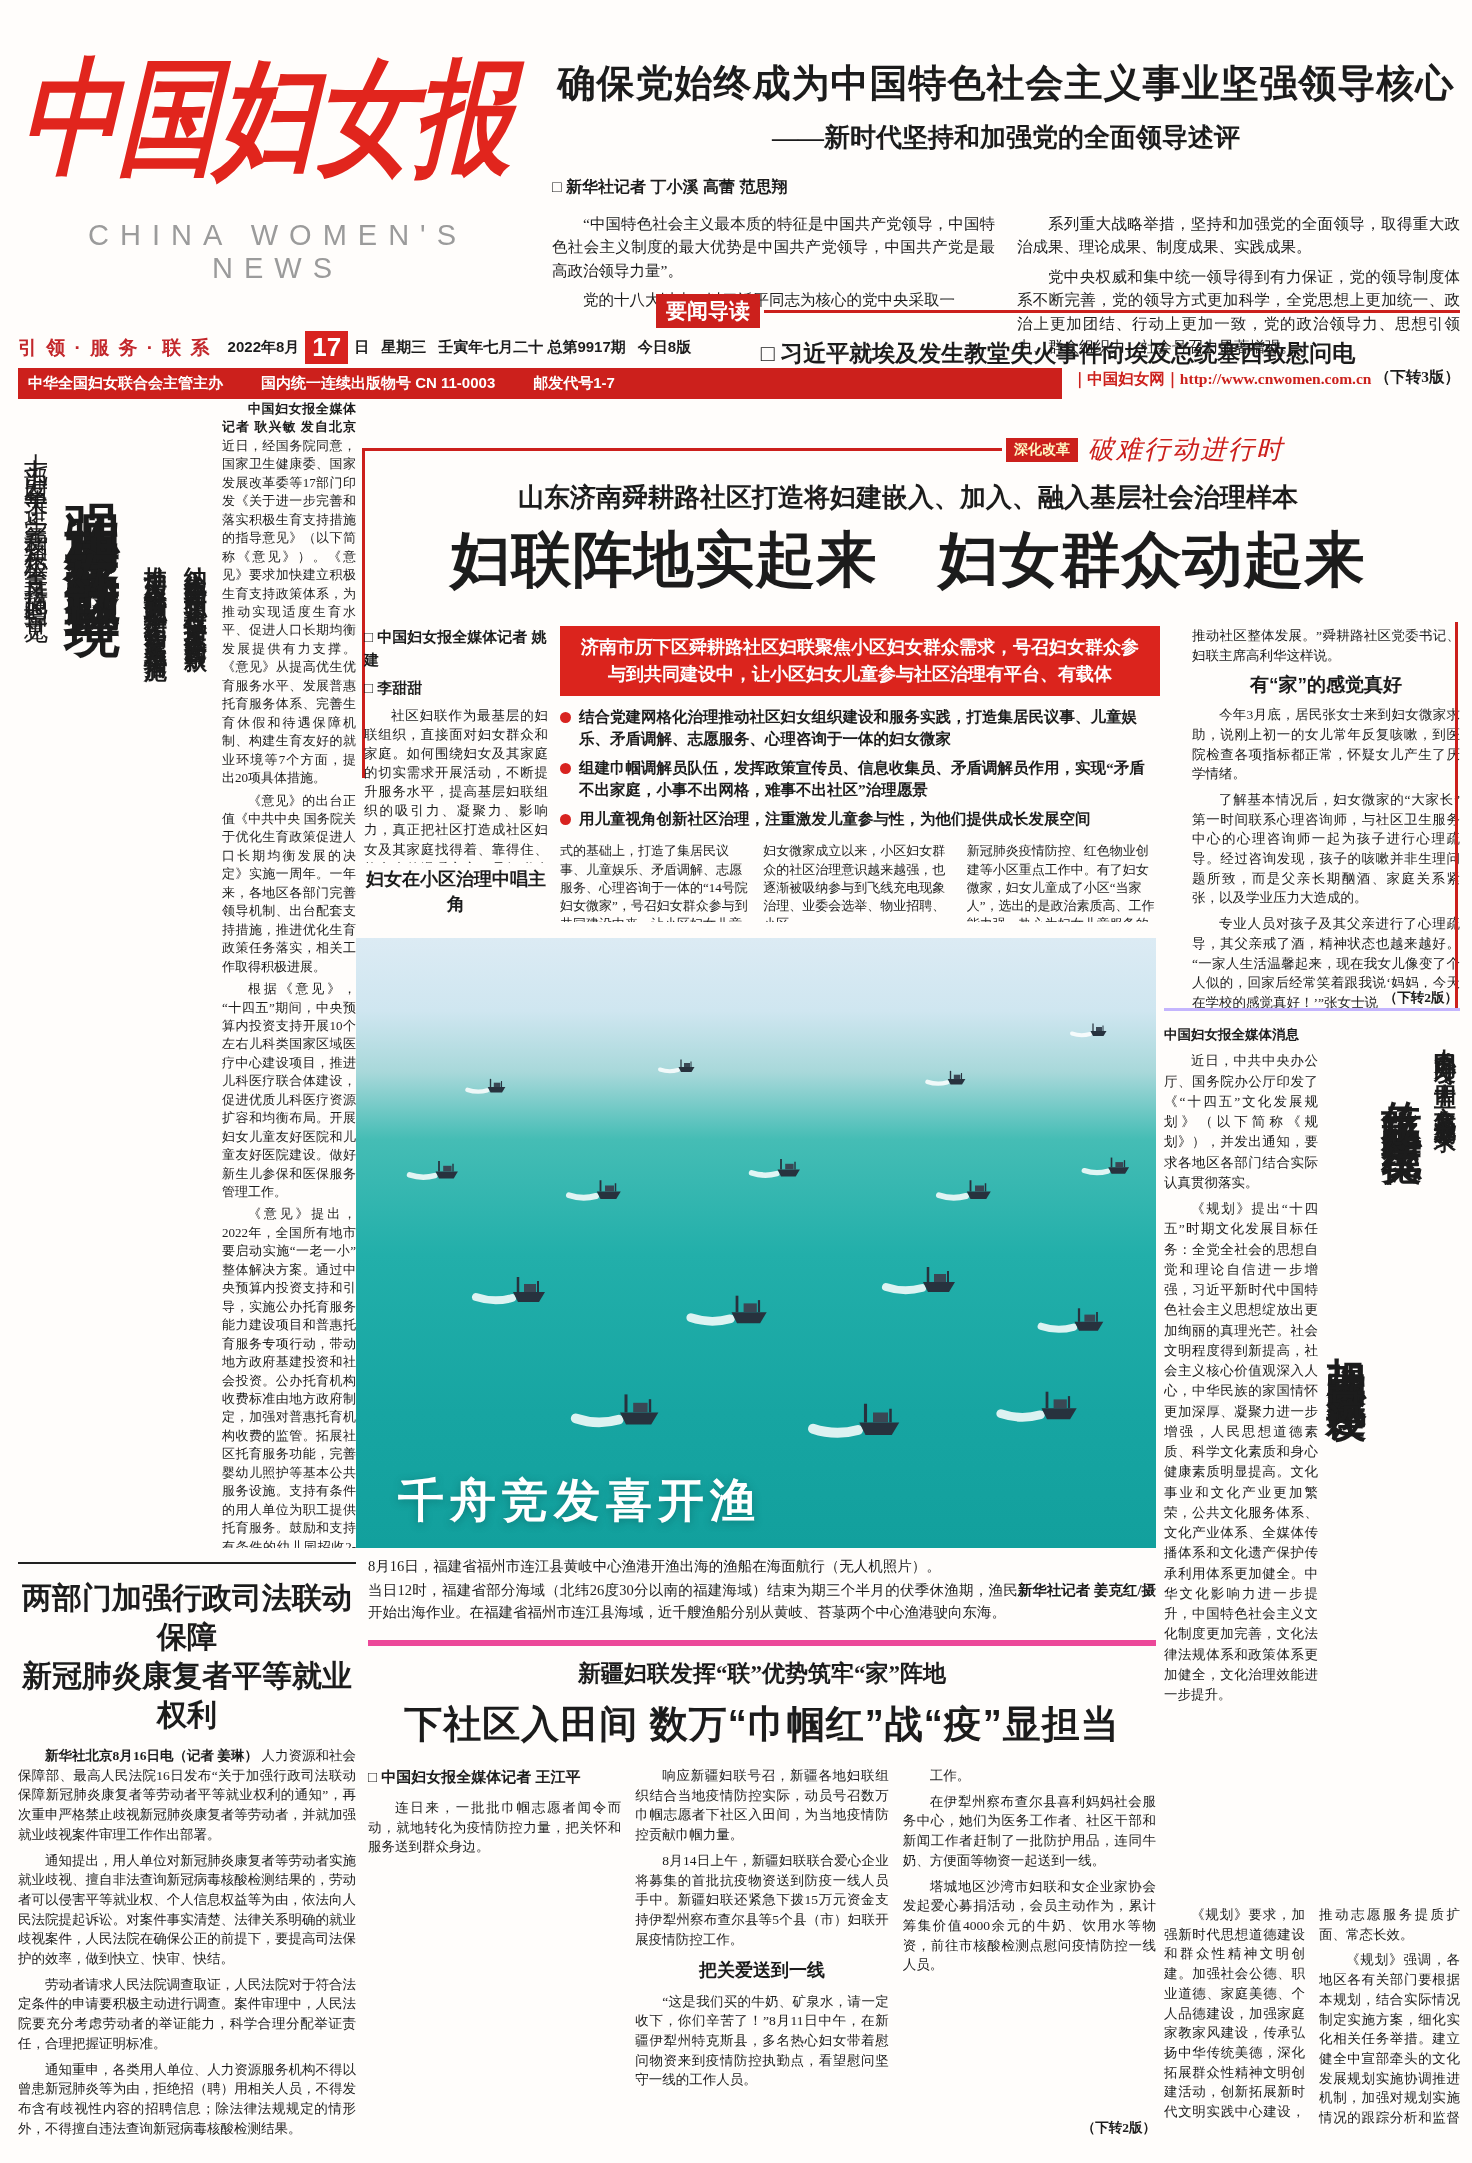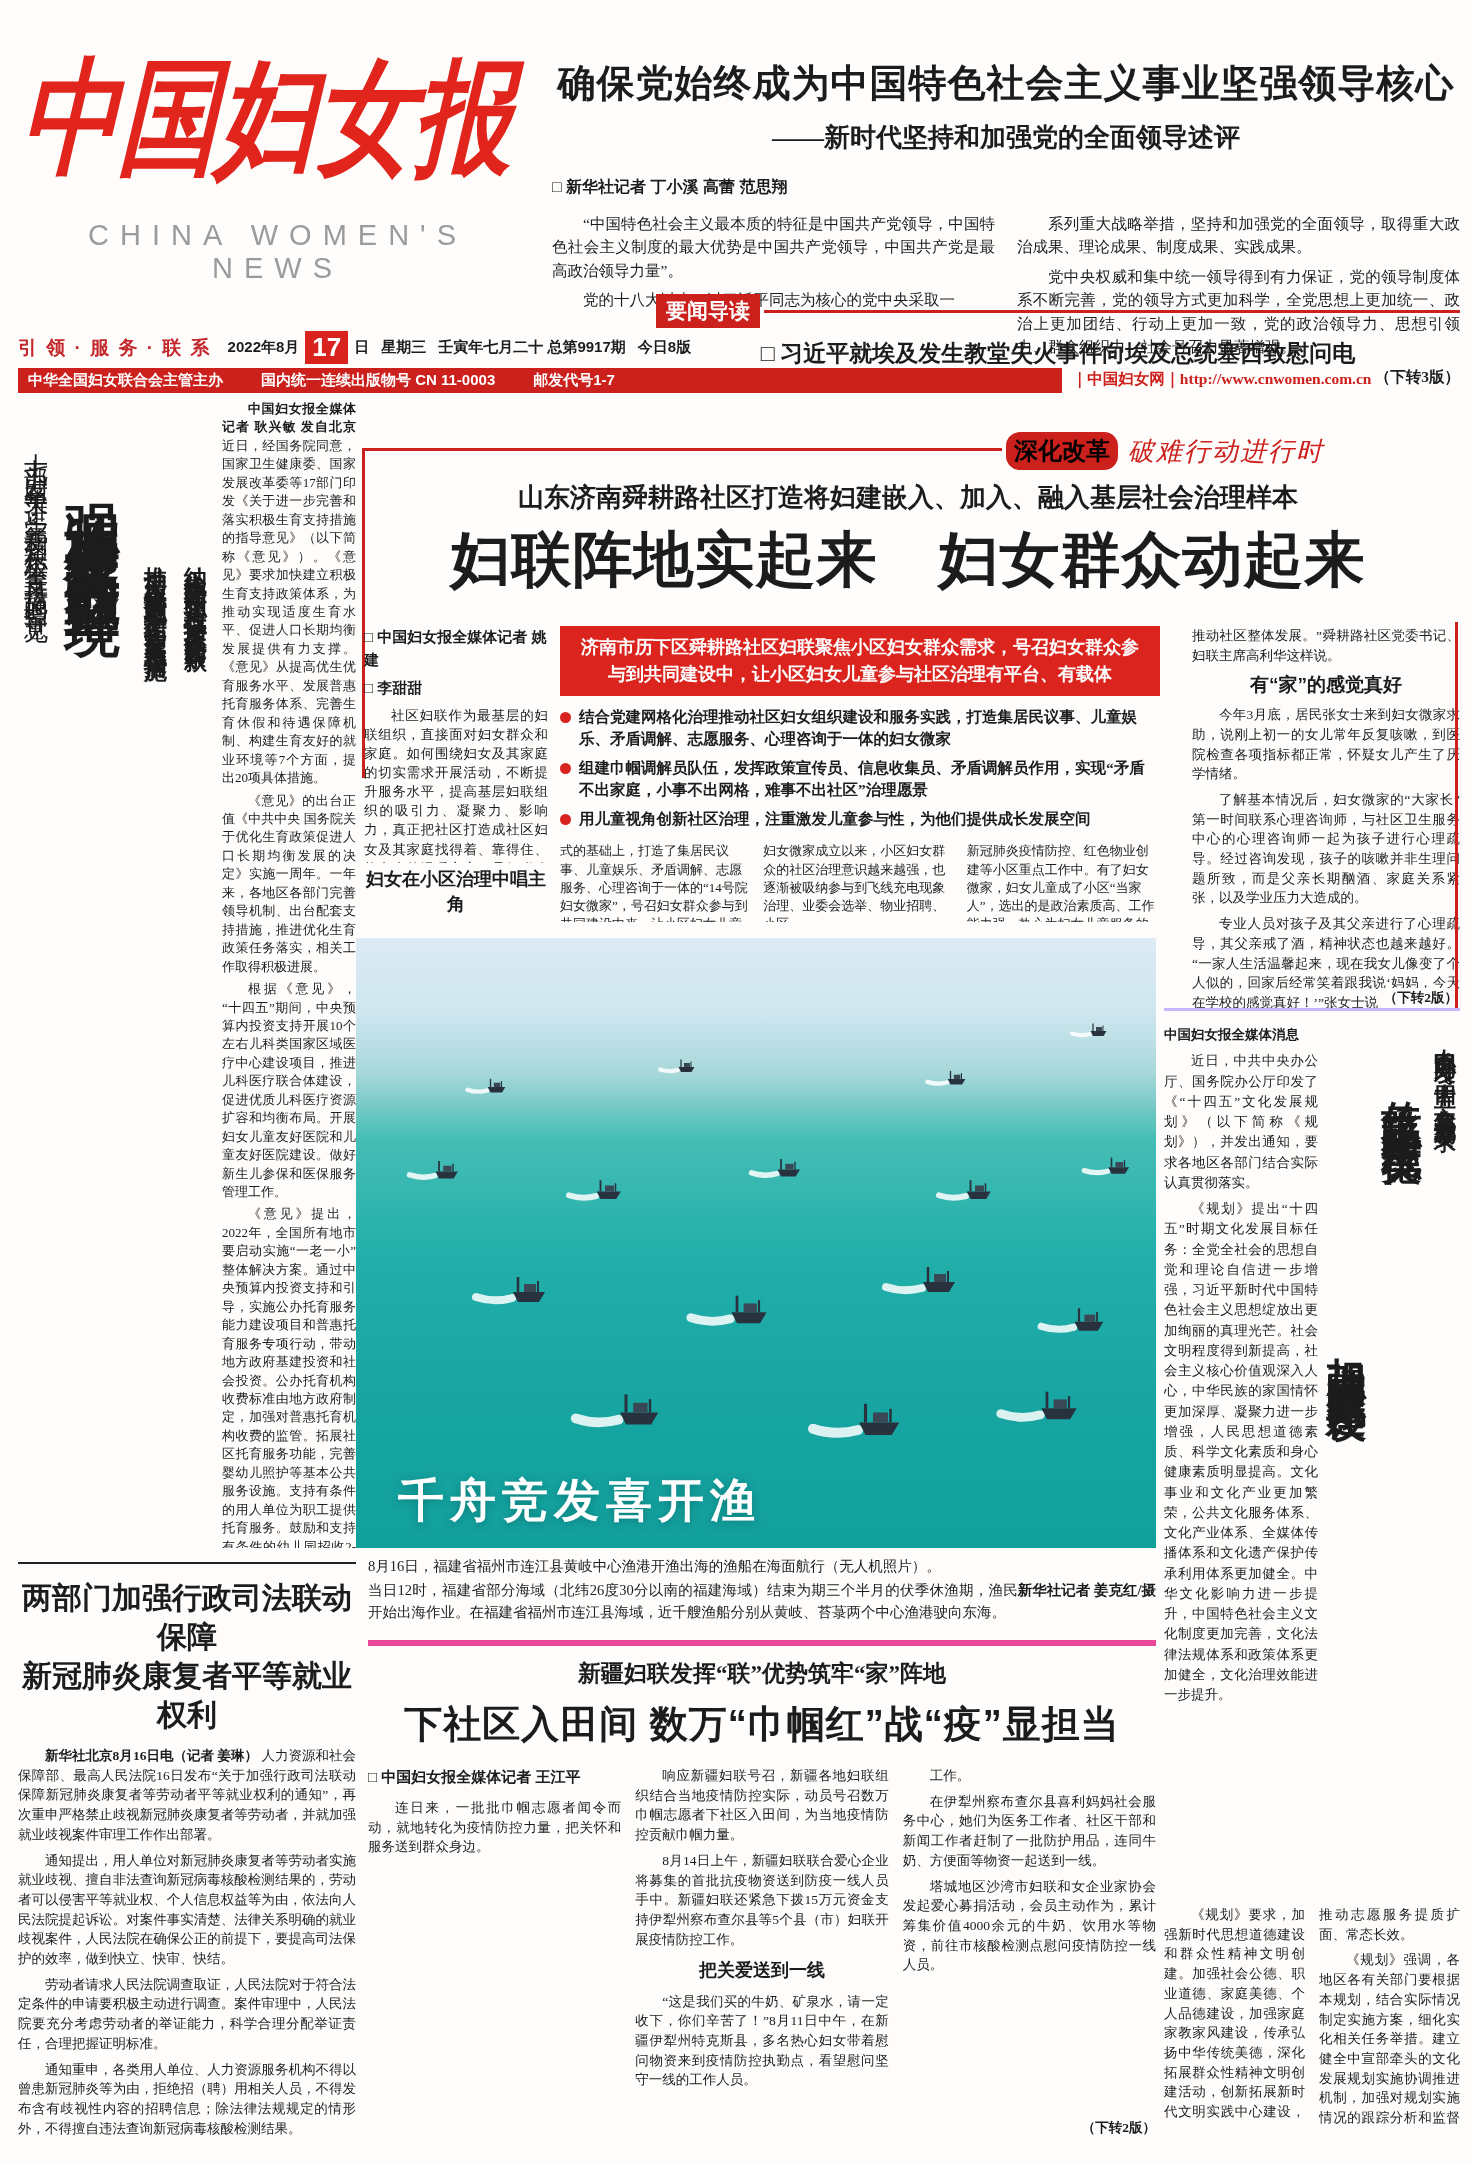--- a/index.html
+++ b/index.html
@@ -39,7 +39,7 @@
   .dl-slogan{color:#c3272b;font-size:19px;letter-spacing:2px;margin-right:4px;}
   .dl-sep{width:2px;height:22px;background:#c3272b;}
   .dl-day{background:#d8231f;color:#fff;font-size:26px;padding:1px 7px;}
-  .redbar{left:18px;top:368px;width:1044px;height:25px;background:#cc201c;color:#fff;display:flex;
+  .redbar{left:18px;top:368px;width:1044px;height:31px;background:#cc201c;color:#fff;display:flex;
           align-items:center;gap:38px;padding-left:10px;box-sizing:border-box;
           font-family:"Liberation Sans",sans-serif;font-weight:bold;font-size:15px;white-space:nowrap;}
   .redbar-right{left:1072px;top:369px;color:#cc201c;font-weight:bold;font-size:15.5px;white-space:nowrap;}

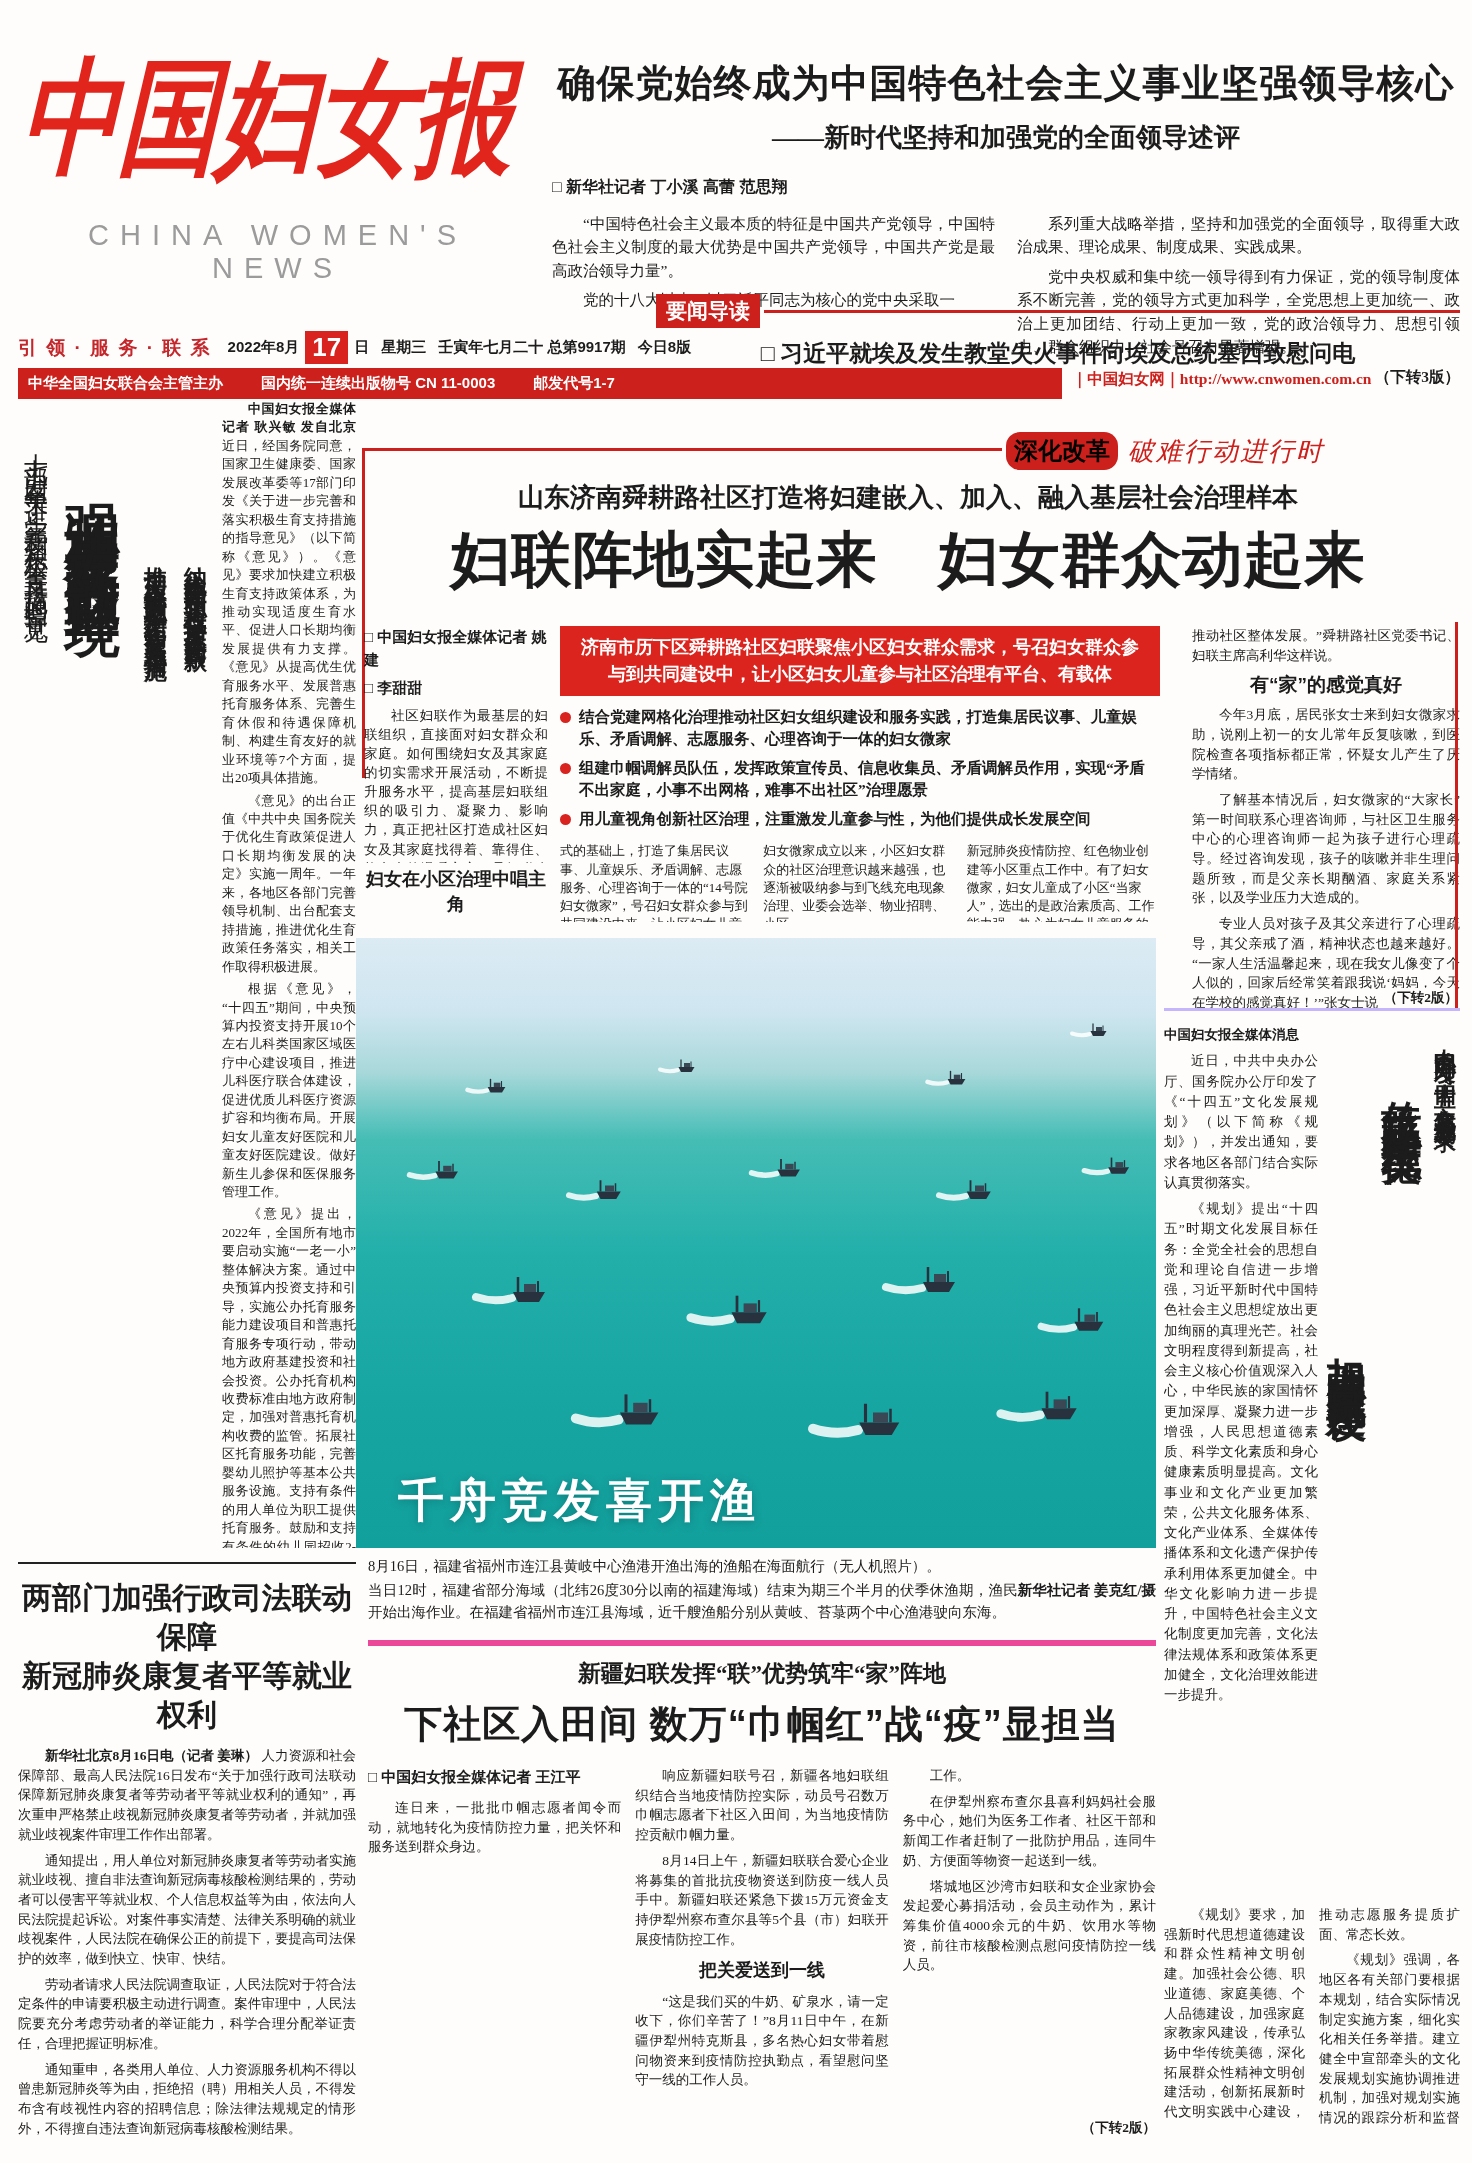--- a/index.html
+++ b/index.html
@@ -59,7 +59,7 @@
   .ca-frame-top{position:absolute;left:6px;top:18px;width:640px;border-top:3px solid #cc201c;}
   .ca-frame-left{position:absolute;left:6px;top:18px;height:330px;border-left:3px solid #cc201c;}
   .ca-badges{position:absolute;left:650px;top:2px;display:flex;align-items:center;gap:10px;}
-  .ca-badge{background:#cc201c;color:#000000;font-size:24px;font-weight:bold;padding:3px 8px;border-radius:14px;}
+  .ca-badge{background:#cc201c;color:#fef9c3;font-size:14px;font-weight:bold;padding:3px 8px;}
   .ca-badge2{color:#cc201c;font-size:26px;font-weight:normal;font-style:italic;letter-spacing:2px;}
   .ca-kicker{position:absolute;left:0;top:50px;width:100%;text-align:center;font-size:26px;font-weight:bold;}
   .ca-headline{position:absolute;left:0;top:90px;width:100%;text-align:center;font-size:60px;font-weight:900;

